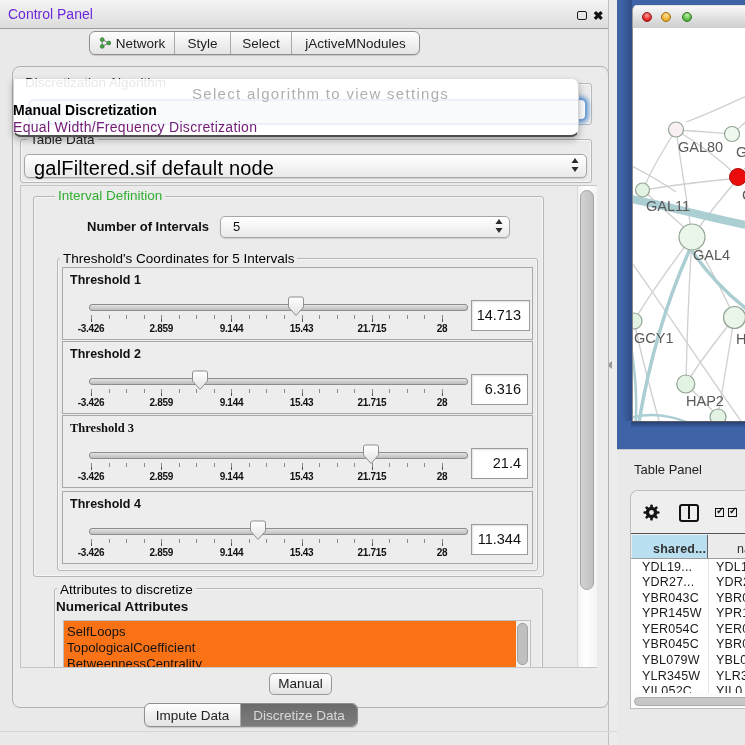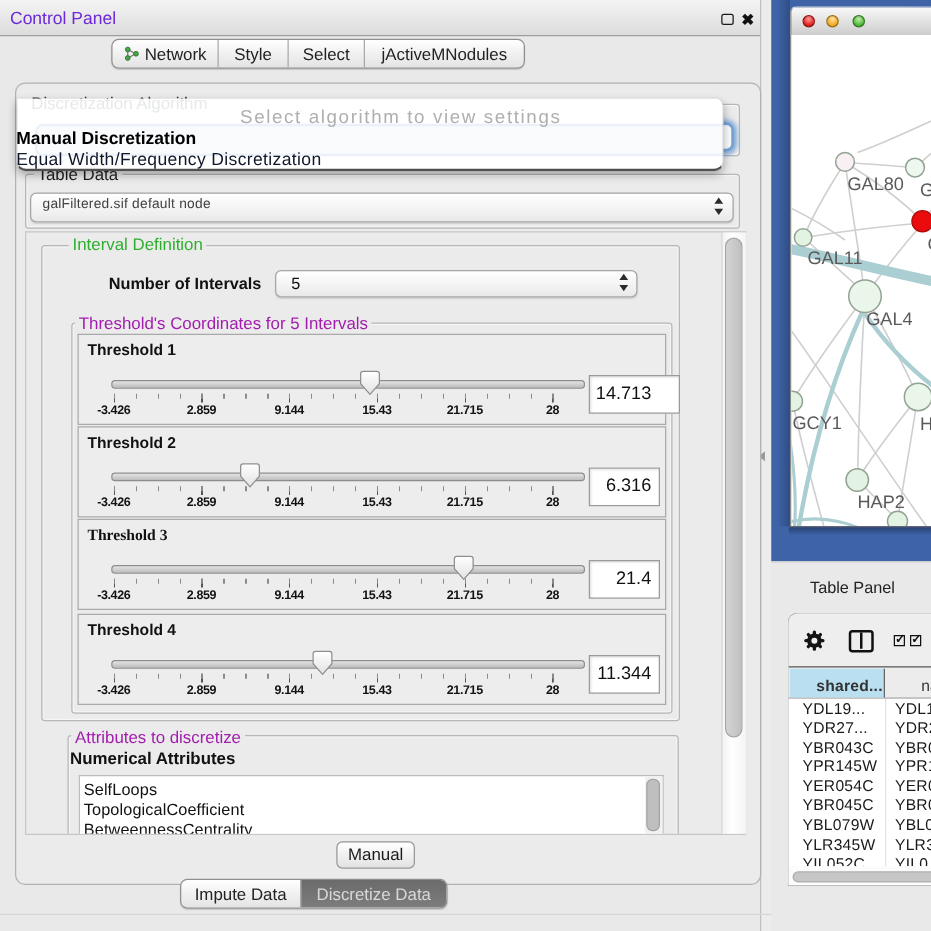--- a/index.html
+++ b/index.html
@@ -173,7 +173,7 @@
 <div class="abs" style="left:28px;top:99px;width:556px;height:22px;border:2px solid rgba(120,160,215,0.10);border-radius:6px;background:rgba(150,185,225,0.06);"></div>
 <div class="abs" style="left:13px;top:101.5px;font-size:14px;font-weight:bold;color:#000;">Manual Discretization</div>
 <div class="abs" style="left:192px;top:84.5px;font-size:15px;letter-spacing:1.3px;color:#afafaf;">Select algorithm to view settings</div>
-<div class="abs" style="left:13px;top:118.5px;font-size:14px;letter-spacing:0.3px;color:#0f172a;">Equal Width/Frequency Discretization</div>
+<div class="abs" style="left:13px;top:118.5px;font-size:14px;letter-spacing:0.3px;color:#701a75;">Equal Width/Frequency Discretization</div>
 <div class="abs" style="left:617px;top:0;width:128px;height:449px;background:#3e63a7;"></div>
 <div class="abs" style="left:622px;top:0;width:10px;height:421px;background:linear-gradient(to right,rgba(20,35,70,0) ,rgba(20,35,70,0.35));"></div>
 <div class="abs" style="left:632px;top:5px;width:113px;height:23px;background:linear-gradient(#f8f8f8,#cdcdcd);border-top:1px solid #e2e2e2;border-left:1px solid #9a9a9a;border-radius:5px 0 0 0;box-sizing:border-box;"></div>

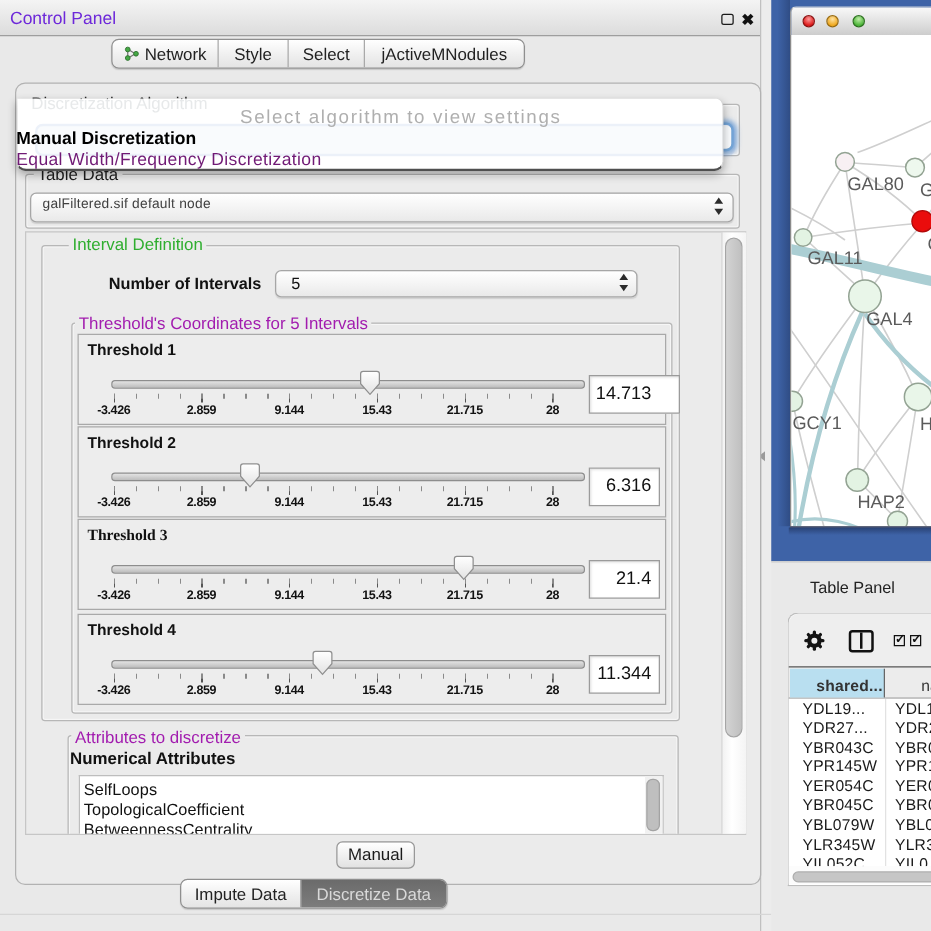--- a/index.html
+++ b/index.html
@@ -47,7 +47,7 @@
 <div class="grp abs" style="left:20px;top:139px;width:570px;height:42px;"></div>
 <div class="abs glabel" style="left:27px;top:133px;">Table Data</div>
 <div class="combo abs" style="left:24px;top:154px;width:561px;height:22px;"></div>
-<div class="abs" style="left:34px;top:157px;font-size:11px;letter-spacing:0.2px;color:#404040;">galFiltered.sif default node</div>
+<div class="abs" style="left:34px;top:157px;font-size:20px;letter-spacing:0.2px;color:#000000;">galFiltered.sif default node</div>
 <div class="abs" style="left:569px;top:155px;width:12px;height:20px;"><svg width="12" height="20">
         <path d="M6 3 L9.5 8 L2.5 8 Z" fill="#2b2b2b"></path>
         <path d="M6 17 L9.5 12 L2.5 12 Z" fill="#2b2b2b"></path>

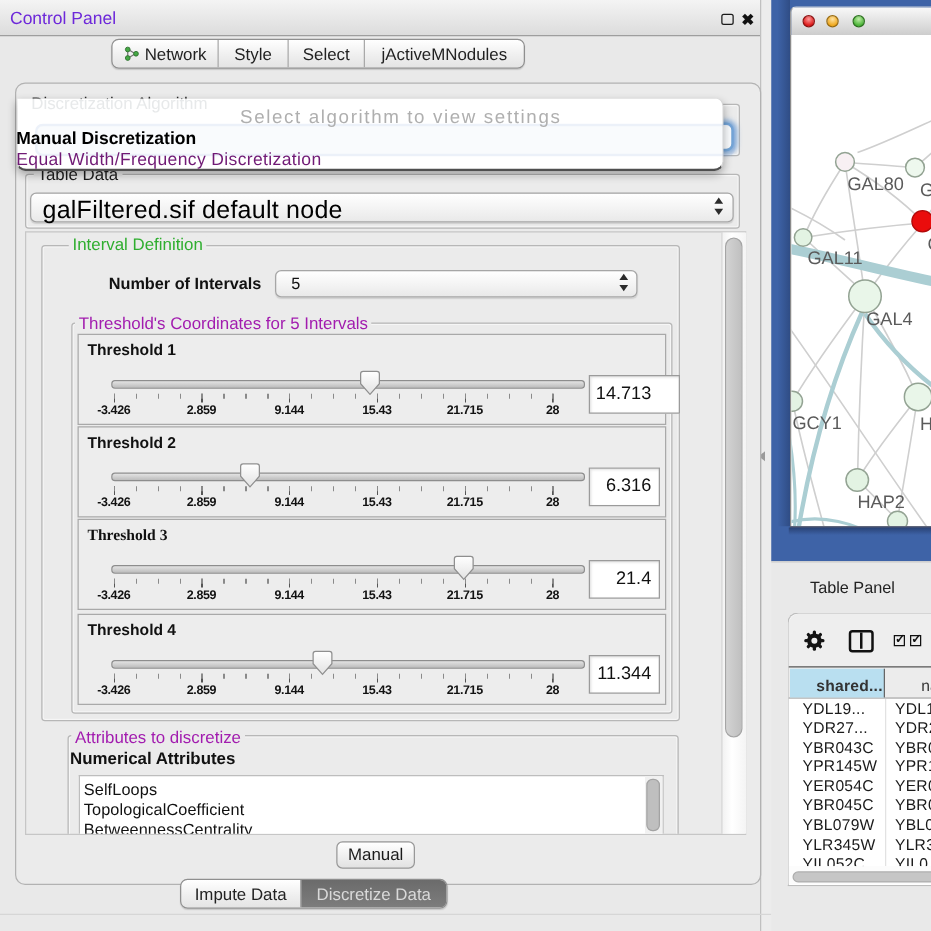--- a/index.html
+++ b/index.html
@@ -18,7 +18,7 @@
 .ticksMi{background:repeating-linear-gradient(to right,#8a8a8a 0 1px,transparent 1px 17.55px);}
 .tnum{position:absolute;transform:translateX(-50%);font-size:10px;font-weight:bold;color:#111;letter-spacing:-0.3px;}
 .tfield{background:#fff;border:1px solid #9b9b9b;box-shadow:inset 1px 1px 2px rgba(0,0,0,0.12);font-size:14.5px;color:#111;text-align:right;}
-.blab{color:#a21caf;font-size:13.5px;background:#ebebeb;padding:0 3px;line-height:13px;}
+.blab{color:#000000;font-size:13.5px;background:#ebebeb;padding:0 3px;line-height:13px;}
 </style></head><body>
 <div id="root">
 

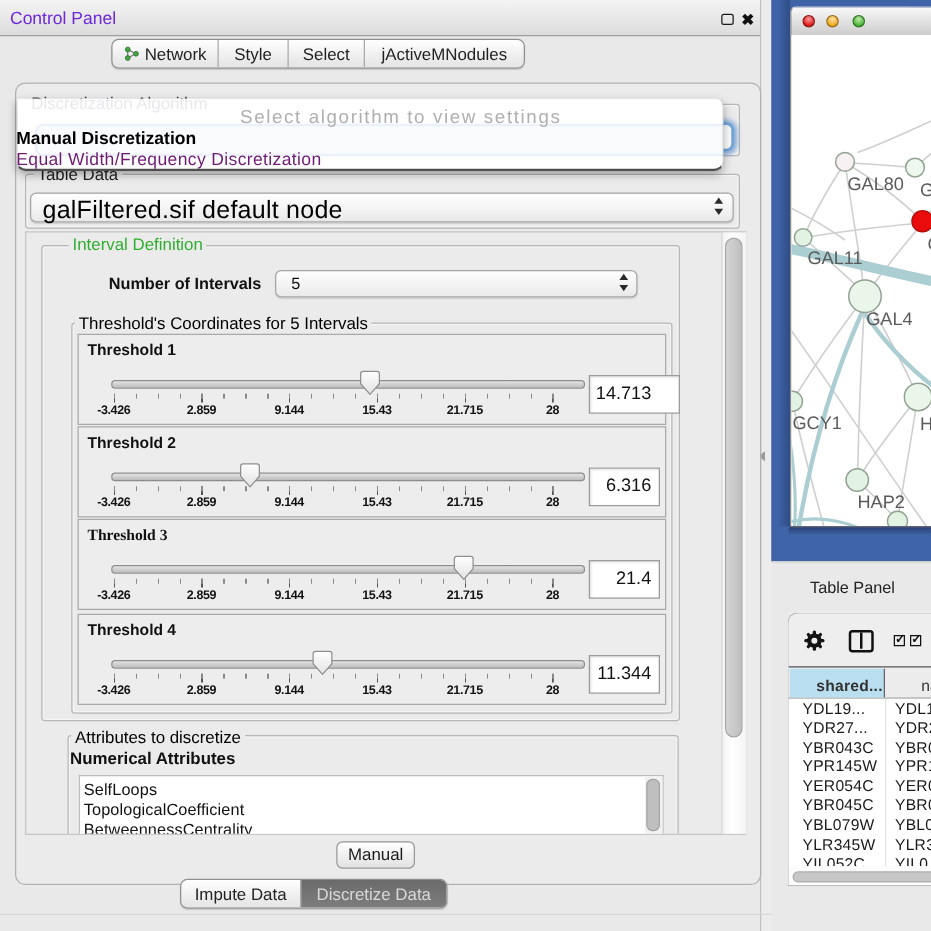--- a/index.html
+++ b/index.html
@@ -86,7 +86,7 @@
         </defs>
         <path d="M3.5 1 L14.5 1 Q16.5 1 16.5 3 L16.5 11 L9 19.5 L1.5 11 L1.5 3 Q1.5 1 3.5 1 Z" fill="url(#thg1)" stroke="#8f8f8f" stroke-width="1"></path>
       </svg></div>
-<div class="tfield abs" style="left:471px;top:300px;width:49px;height:29px;line-height:29px;padding-right:22px;">14.713</div>
+<div class="tfield abs" style="left:471px;top:300px;width:49px;height:29px;line-height:29px;padding-right:8px;">14.713</div>
 <div class="tpanel abs" style="left:62px;top:341px;width:469px;height:71px;"></div>
 <div class="abs tlab" style="left:70px;top:347px;">Threshold 2</div>
 <div class="track abs" style="left:89px;top:378px;width:377px;height:5px;"></div>

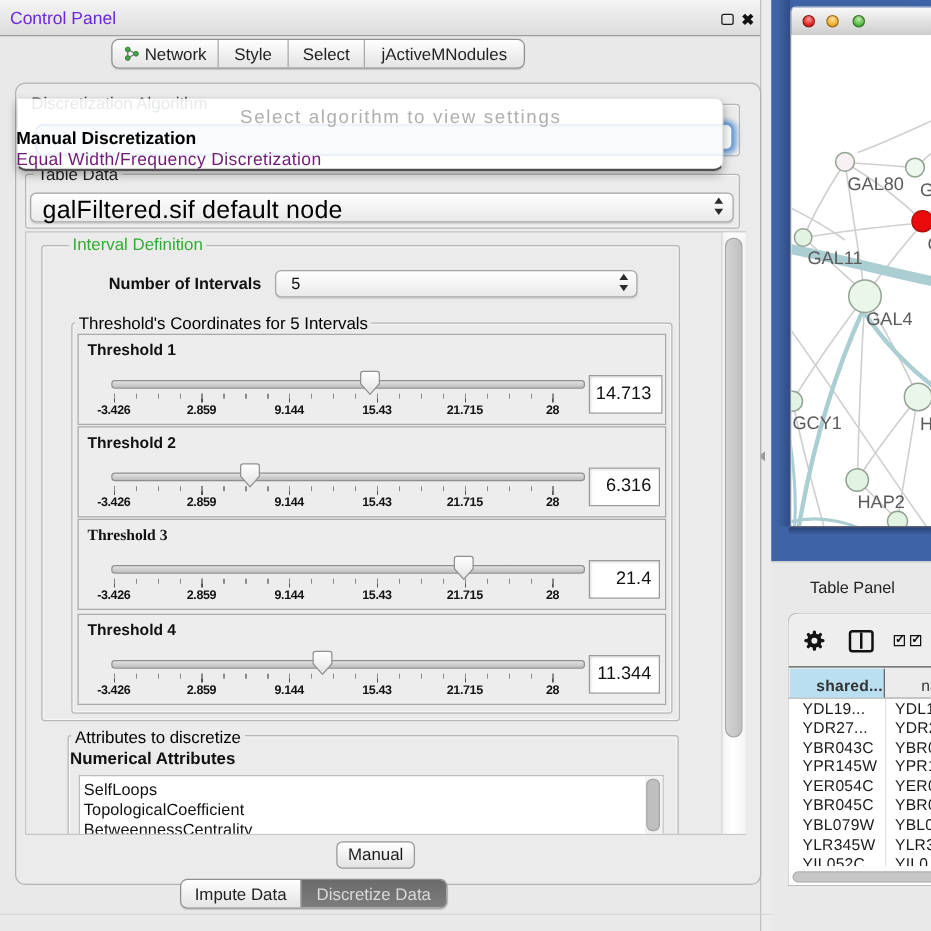--- a/index.html
+++ b/index.html
@@ -237,7 +237,7 @@
 <div class="abs" style="left:632px;top:421px;width:113px;height:1px;background:#5a5a66;"></div>
 <div class="abs" style="left:631px;top:422px;width:114px;height:6px;background:linear-gradient(rgba(15,25,55,0.45),rgba(15,25,55,0));"></div>
 <div class="abs" style="left:617px;top:449px;width:128px;height:296px;background:#e9e9e9;border-top:1px solid #c9c9c9;"></div>
-<div class="abs" style="left:634px;top:462px;font-size:13px;color:#222;margin-left:14px;">Table Panel</div>
+<div class="abs" style="left:634px;top:462px;font-size:13px;color:#222;">Table Panel</div>
 <div class="abs" style="left:630px;top:490px;width:115px;height:219px;background:#fff;border:1px solid #bdbdbd;border-right:none;border-radius:8px 0 0 0;box-sizing:border-box;"></div>
 <div class="abs" style="left:631px;top:491px;width:114px;height:42px;background:#eeeeee;border-radius:8px 0 0 0;"></div>
 <div class="abs" style="left:643px;top:504px;width:17px;height:17px;"><svg width="17" height="17" viewBox="0 0 17 17">

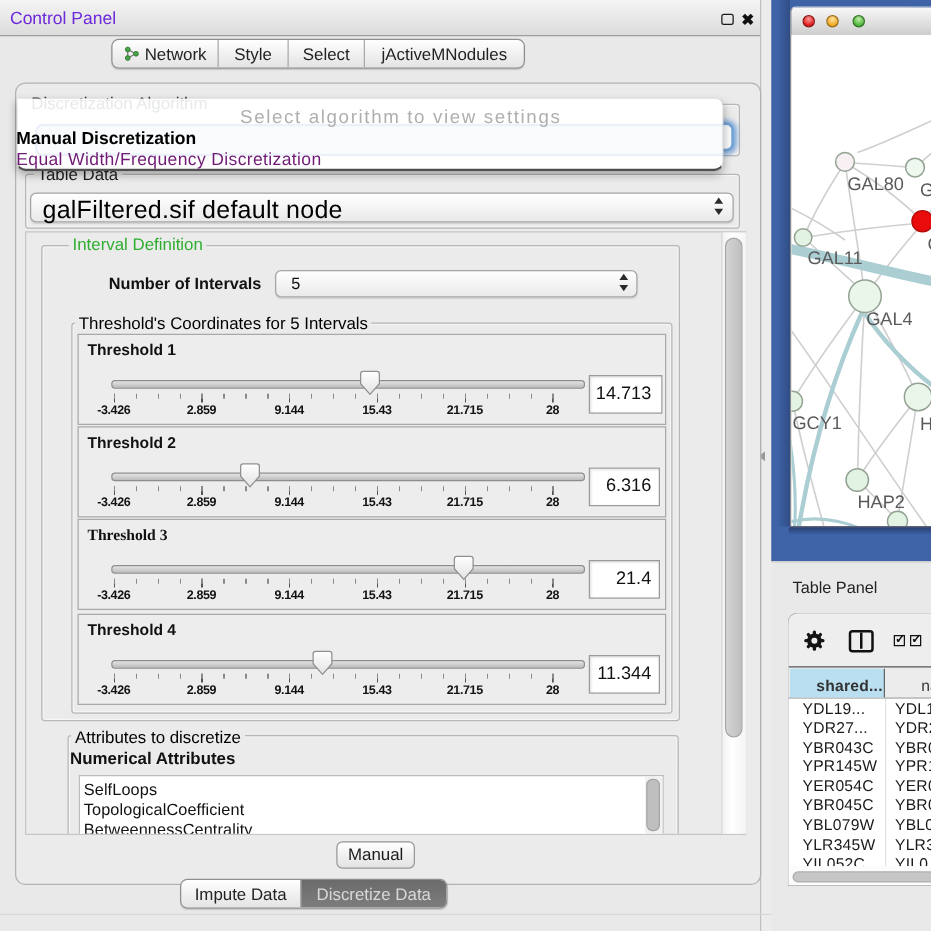--- a/index.html
+++ b/index.html
@@ -155,7 +155,7 @@
     </div>
 <div class="abs blab" style="left:57px;top:583px;">Attributes to discretize</div>
 <div class="abs" style="left:56px;top:599px;font-size:13.5px;font-weight:bold;color:#111;">Numerical Attributes</div>
-<div class="abs" style="left:63px;top:620px;width:468px;height:47px;background:#ffffff;border:1px solid #bdbdbd;border-bottom:none;box-sizing:border-box;overflow:hidden;">
+<div class="abs" style="left:63px;top:620px;width:468px;height:47px;background:#f97316;border:1px solid #bdbdbd;border-bottom:none;box-sizing:border-box;overflow:hidden;">
       <div style="position:absolute;left:3px;top:3px;font-size:13px;letter-spacing:0.1px;color:#111;line-height:16.2px;">SelfLoops<br>TopologicalCoefficient<br>BetweennessCentrality</div>
       <div style="position:absolute;right:0;top:0;width:14px;height:47px;background:#f1f1f1;"></div>
       <div style="position:absolute;right:2px;top:2px;width:9px;height:40px;background:#bfbfbf;border:1px solid #a3a3a3;border-radius:5px;"></div>

